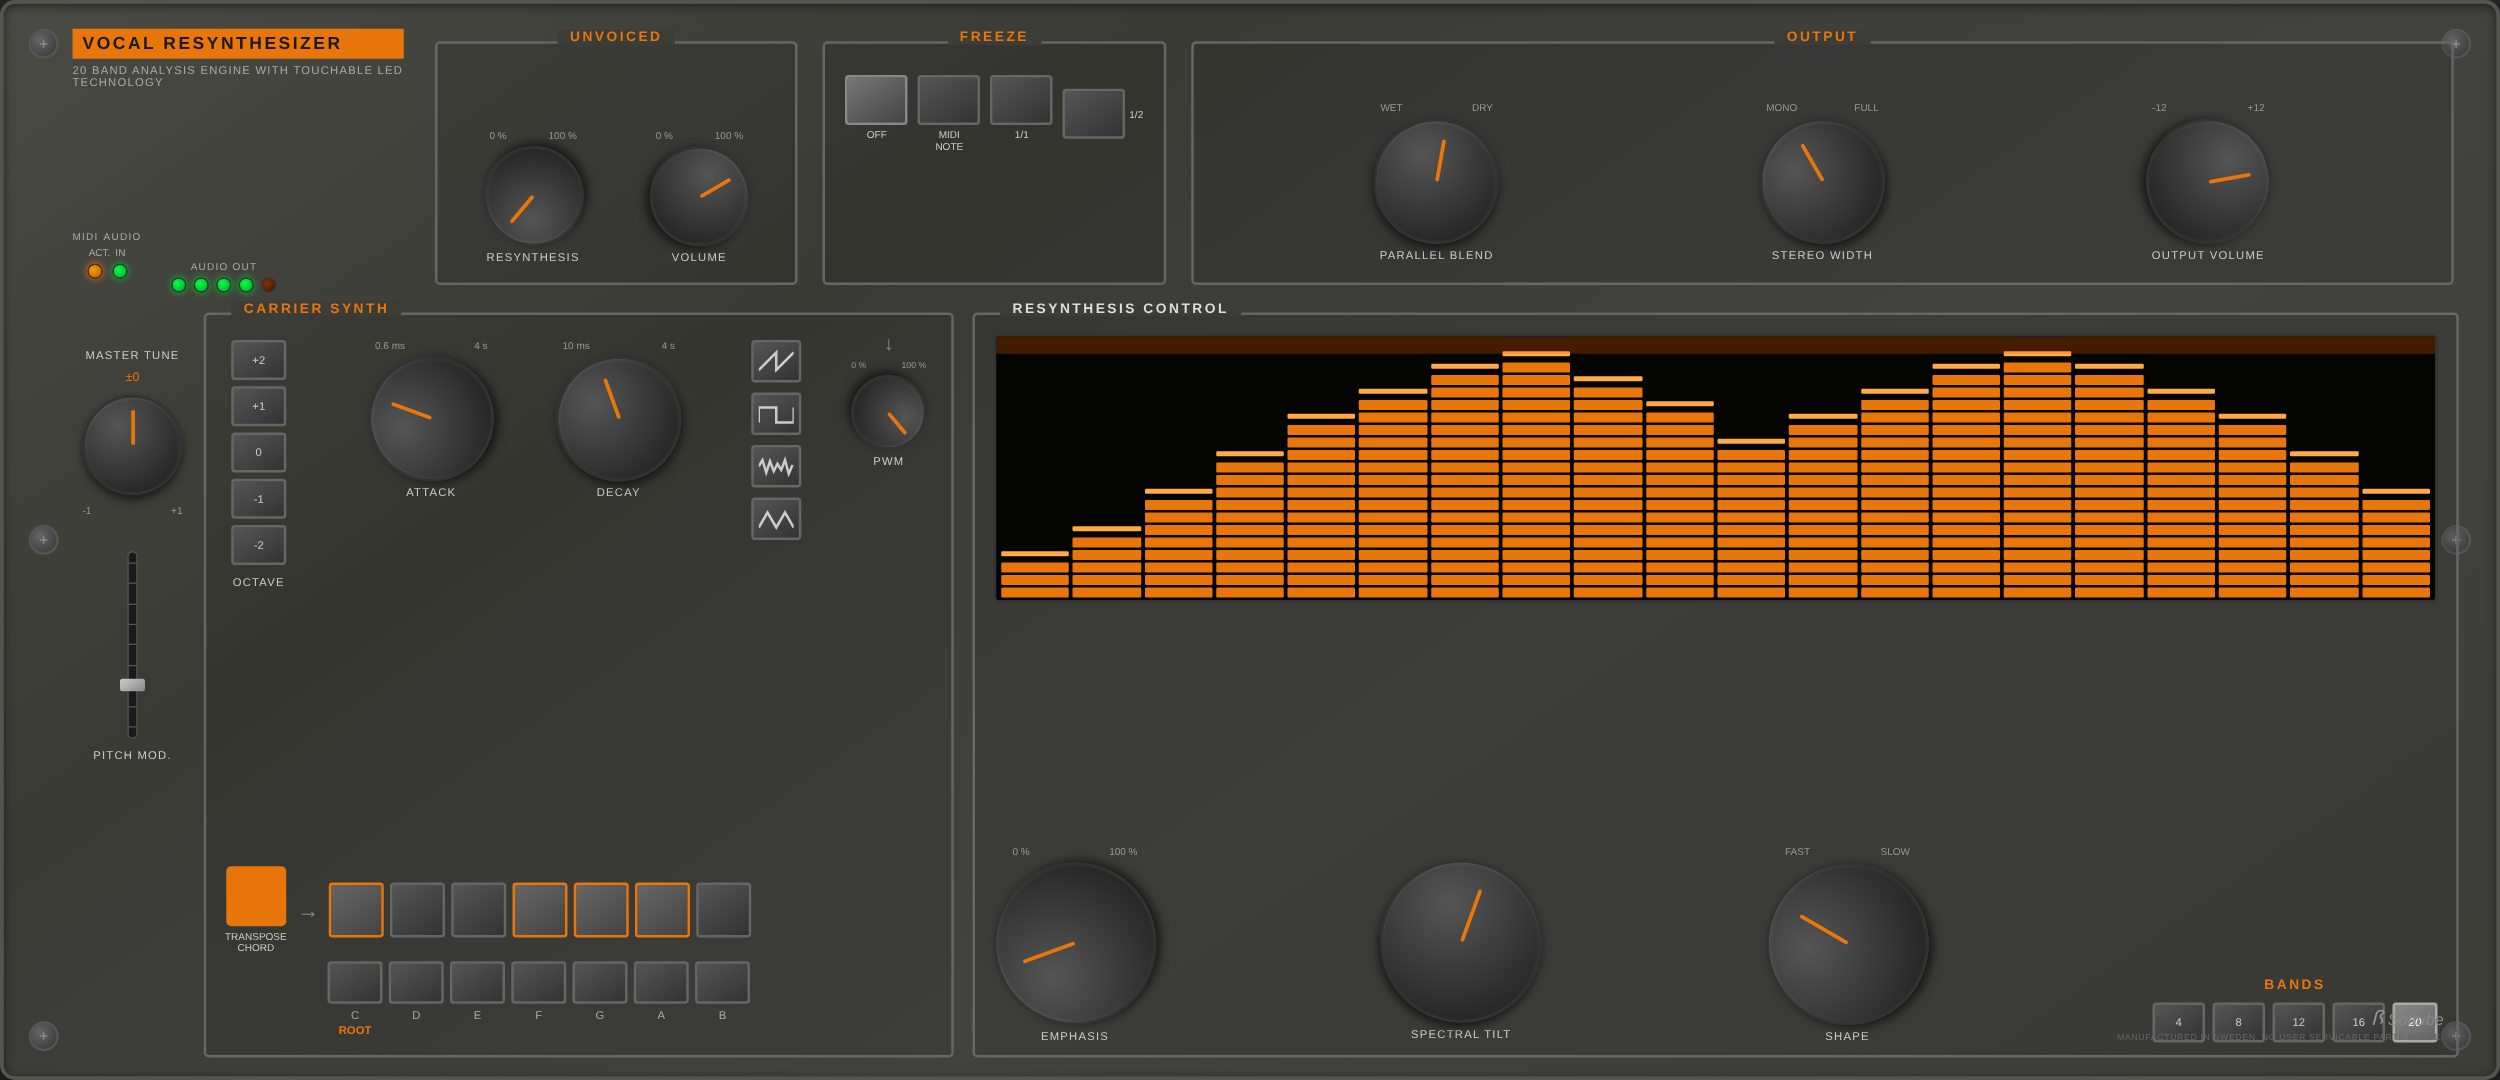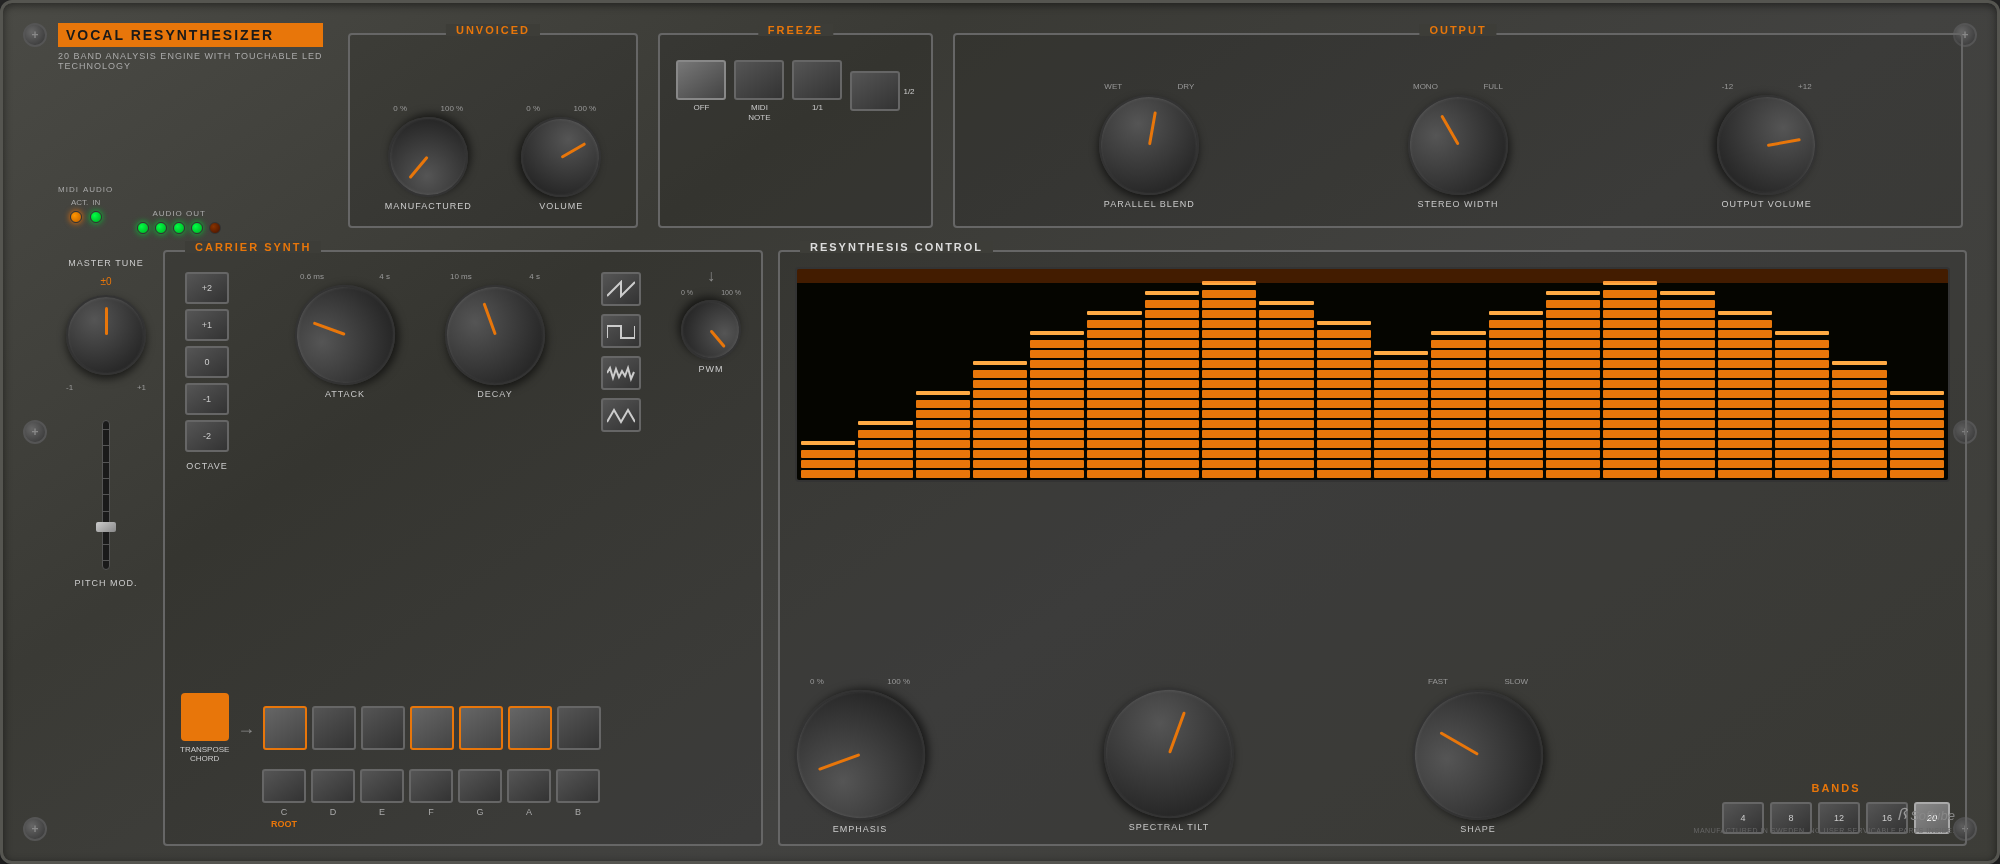--- a/index.html
+++ b/index.html
@@ -241,7 +241,7 @@
           <span>100 %</span>
         </div>
         <div class="knob knob-md" style="transform: rotate(-140deg);"></div>
-        <span class="knob-label">MANUFACTURED</span>
+        <span class="knob-label">RESYNTHESIS</span>
       </div>
       <div class="knob-container">
         <div class="knob-range" style="width:70px;">

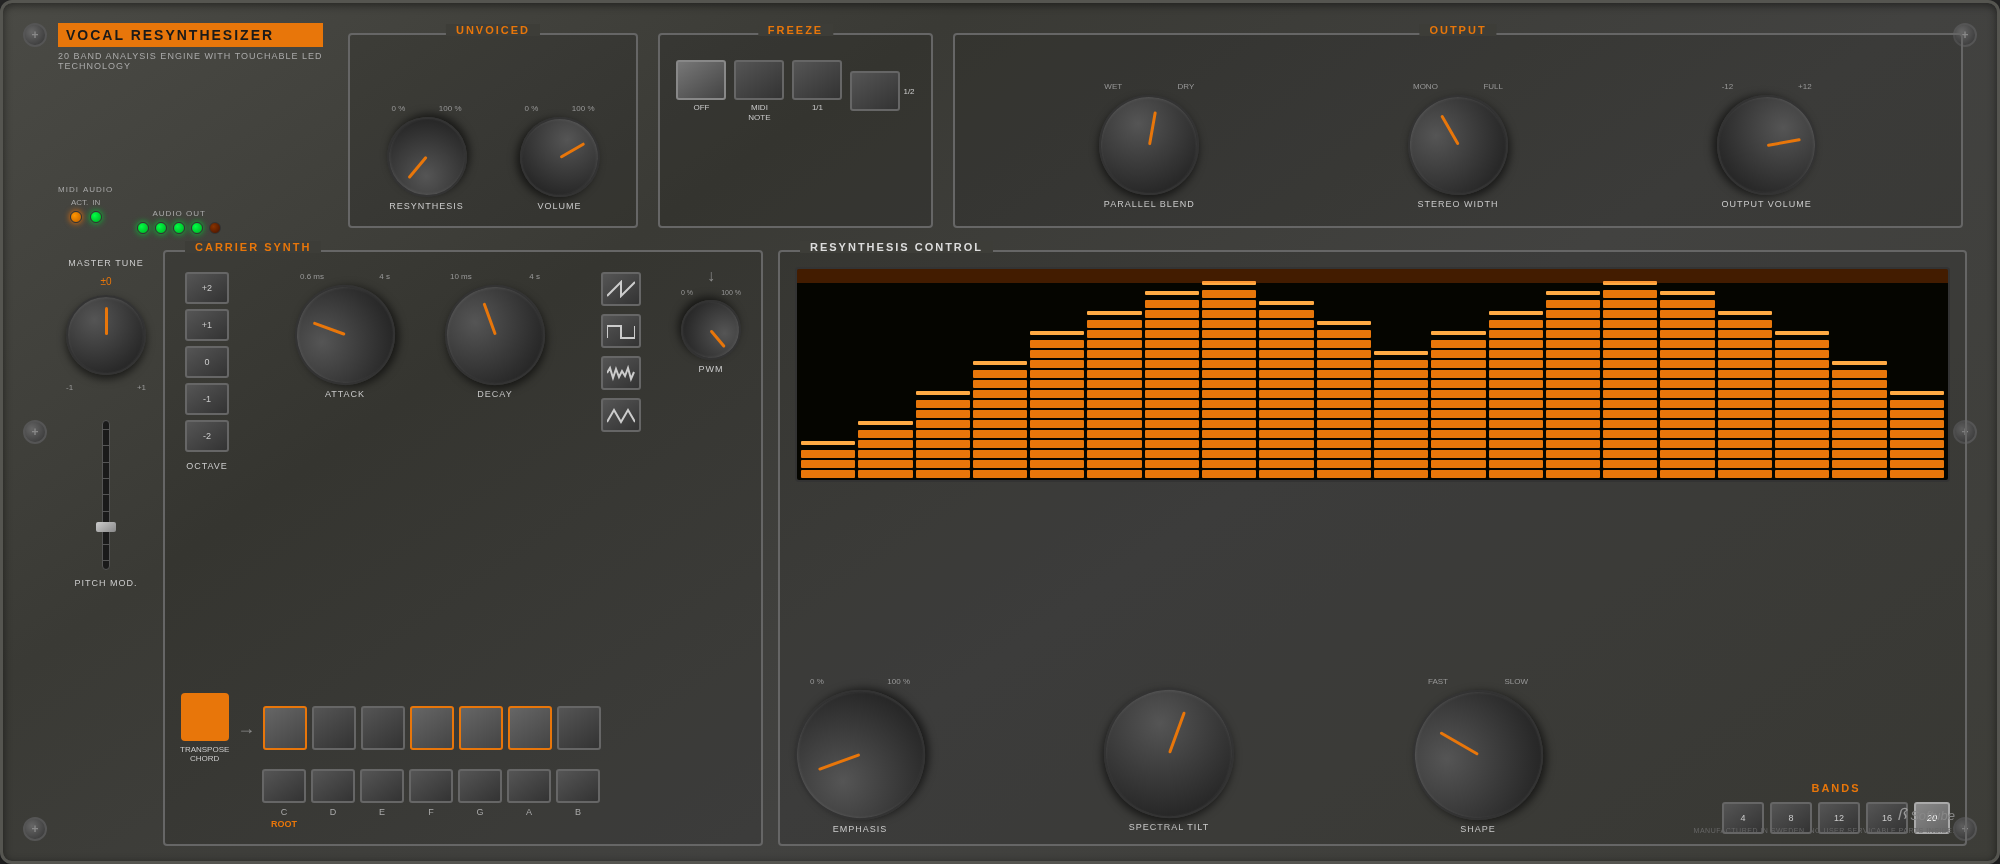--- a/index.html
+++ b/index.html
@@ -151,6 +151,7 @@
       color: #ccc;
       letter-spacing: 1px;
       text-align: center;
+      margin-top: 21px;
     }
     .octave-btn {
       width: 44px; height: 32px;

